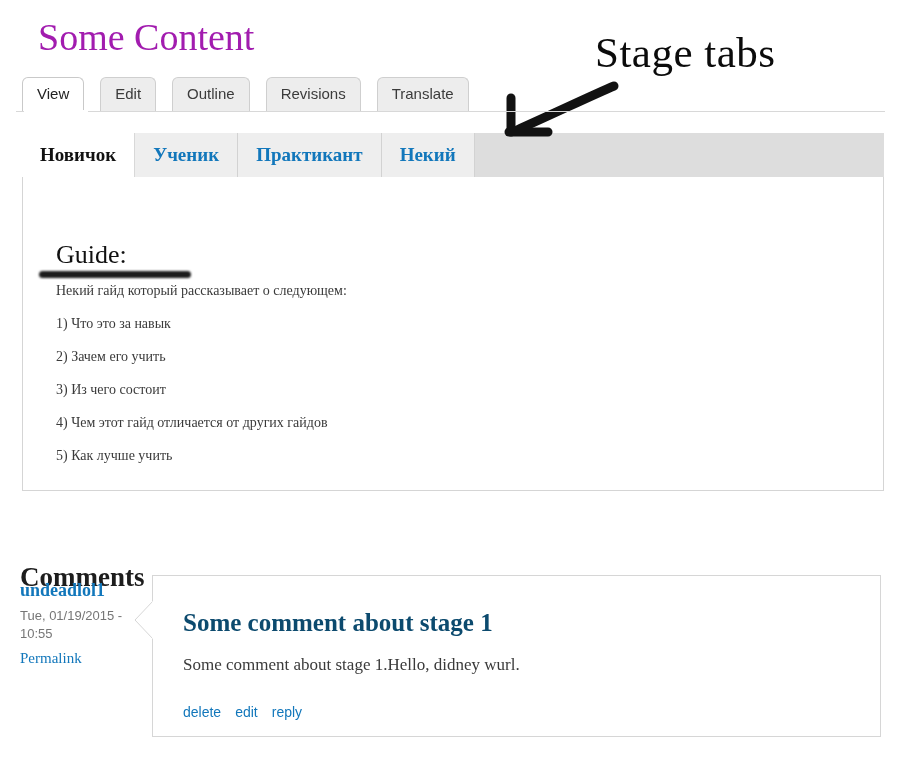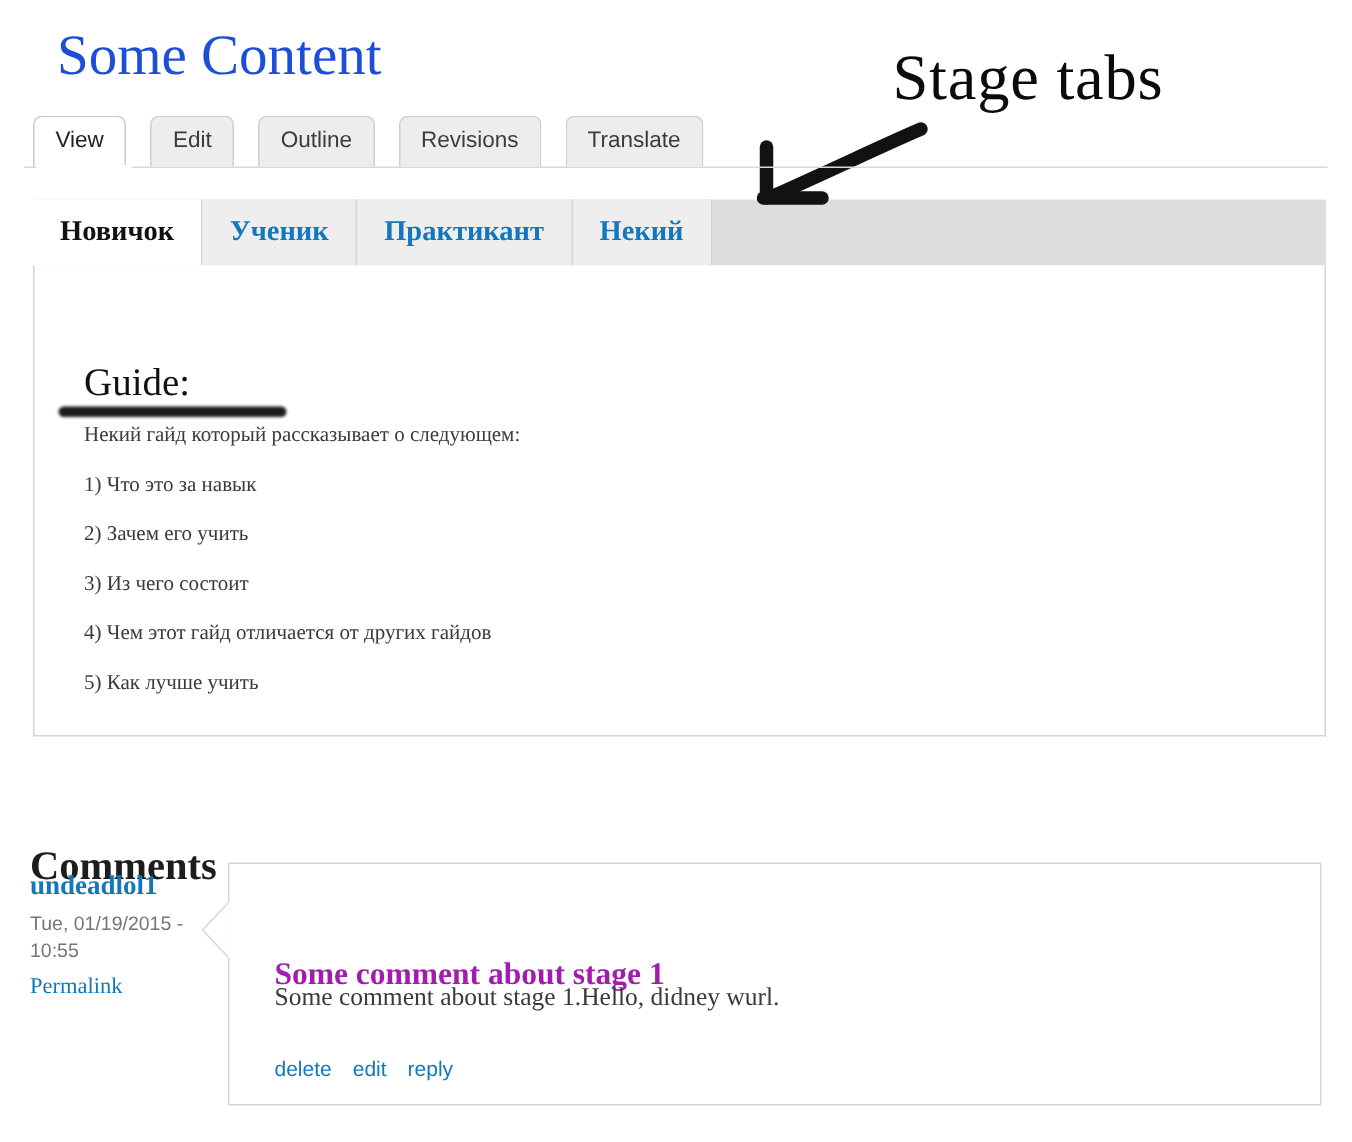--- a/index.html
+++ b/index.html
@@ -25,7 +25,7 @@
     font-size: 38px;
     line-height: 46px;
     font-weight: normal;
-    color: #1d4ed8;
+    color: #a21caf;
     white-space: nowrap;
   }
 

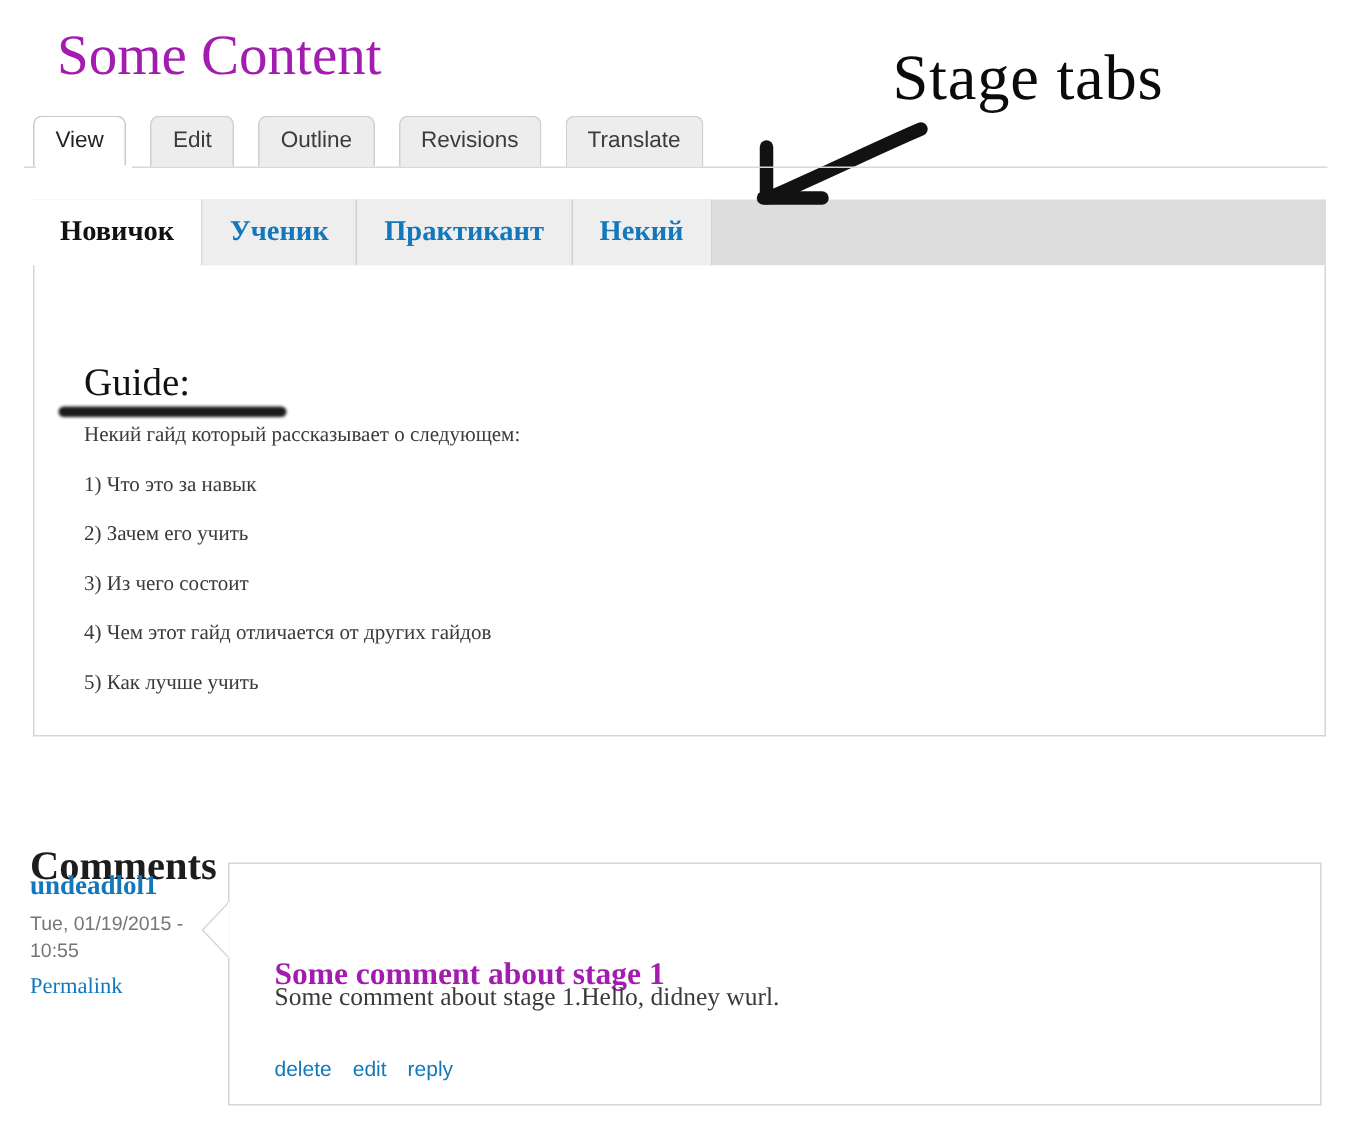--- a/index.html
+++ b/index.html
@@ -227,12 +227,11 @@
     top: 33px;
     font-family: "Liberation Serif", serif;
     font-weight: bold;
-    font-size: 21px;
-    color: #a21caf;
+    font-size: 25px;
+    color: #0c4a6e;
     text-decoration: none;
     white-space: nowrap;
     cursor: pointer;
-    margin-top: 28px;
   }
   .comment-text {
     position: absolute;

